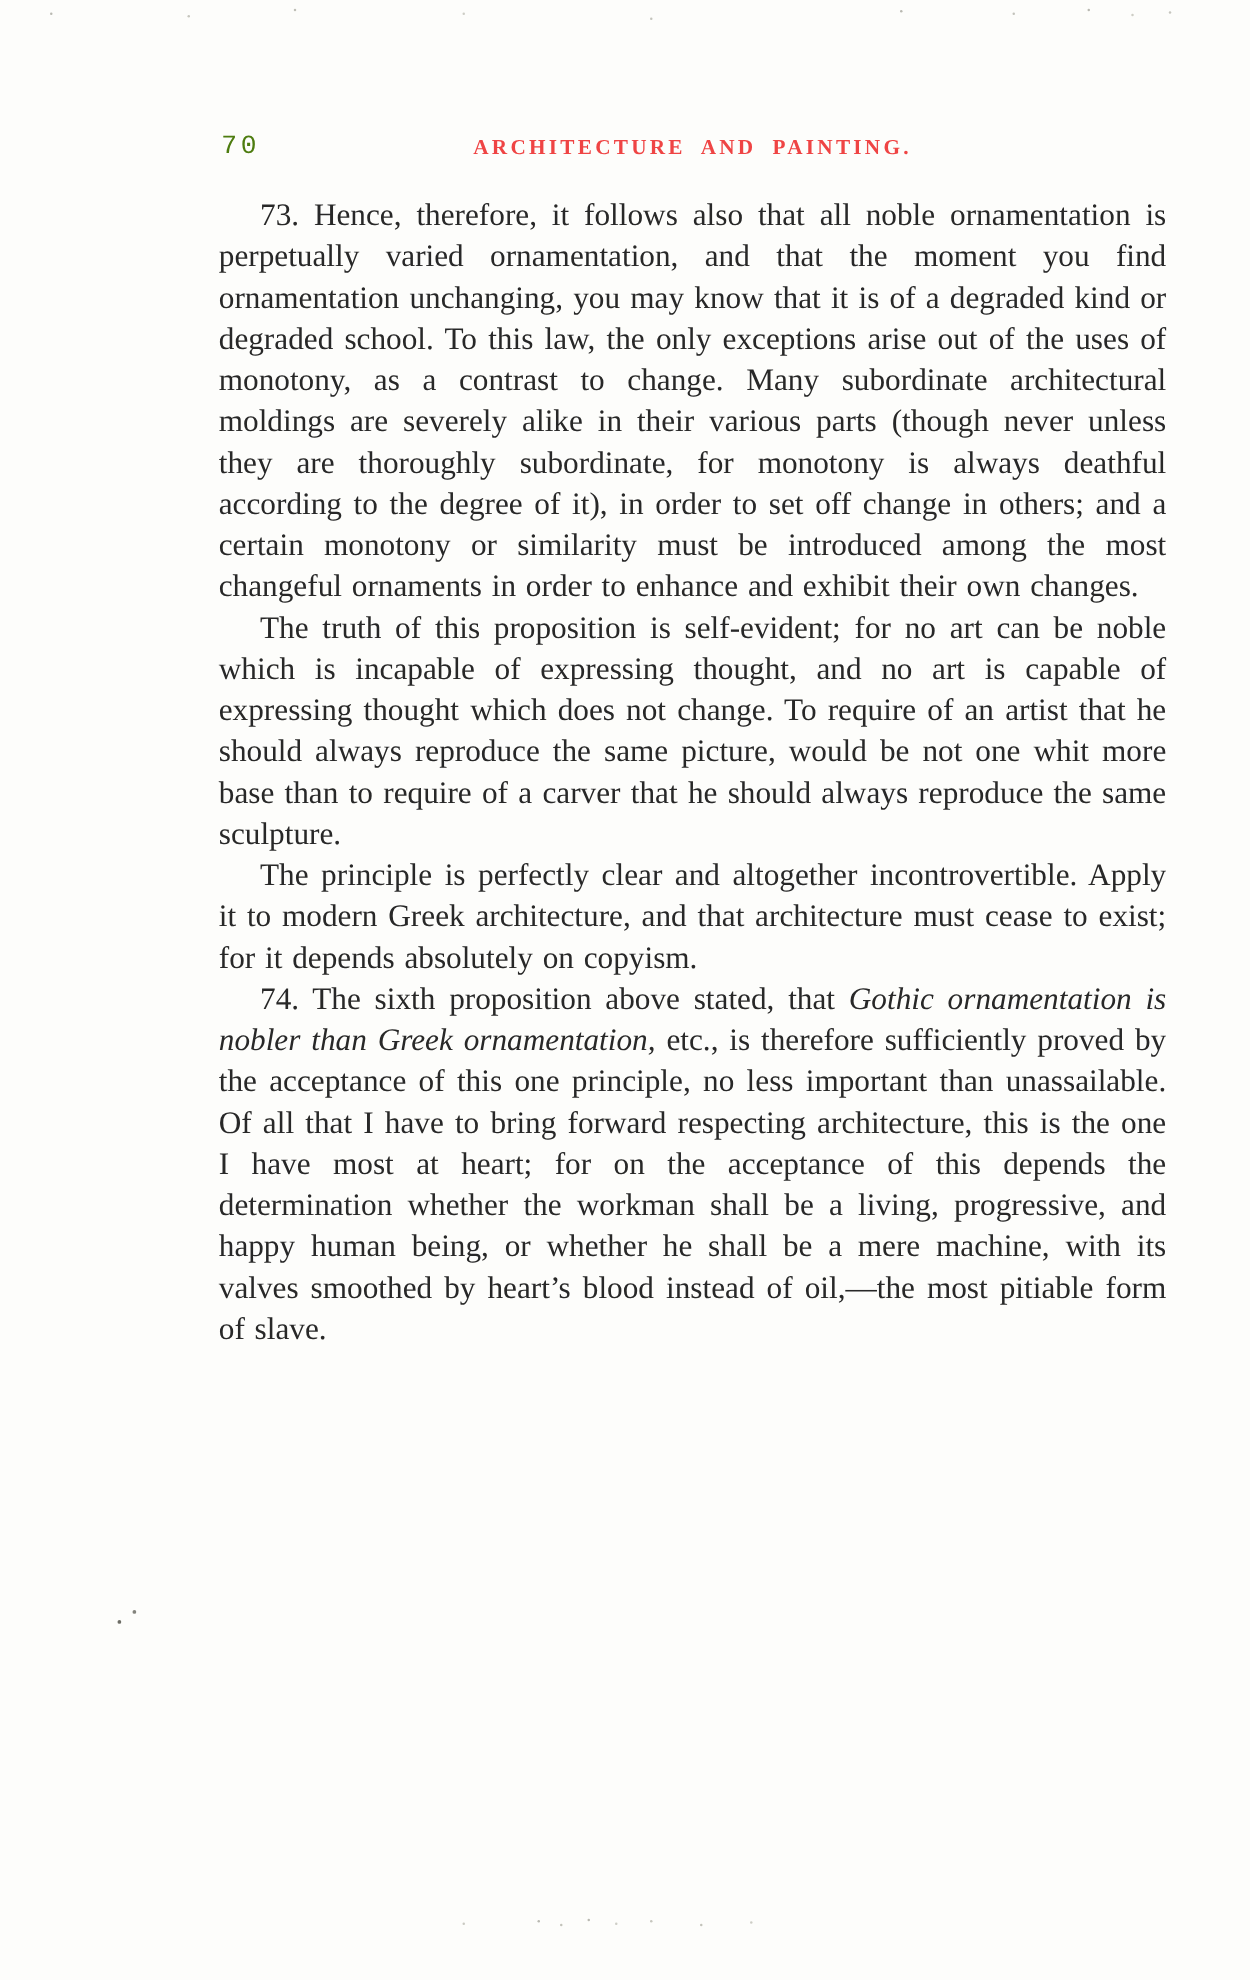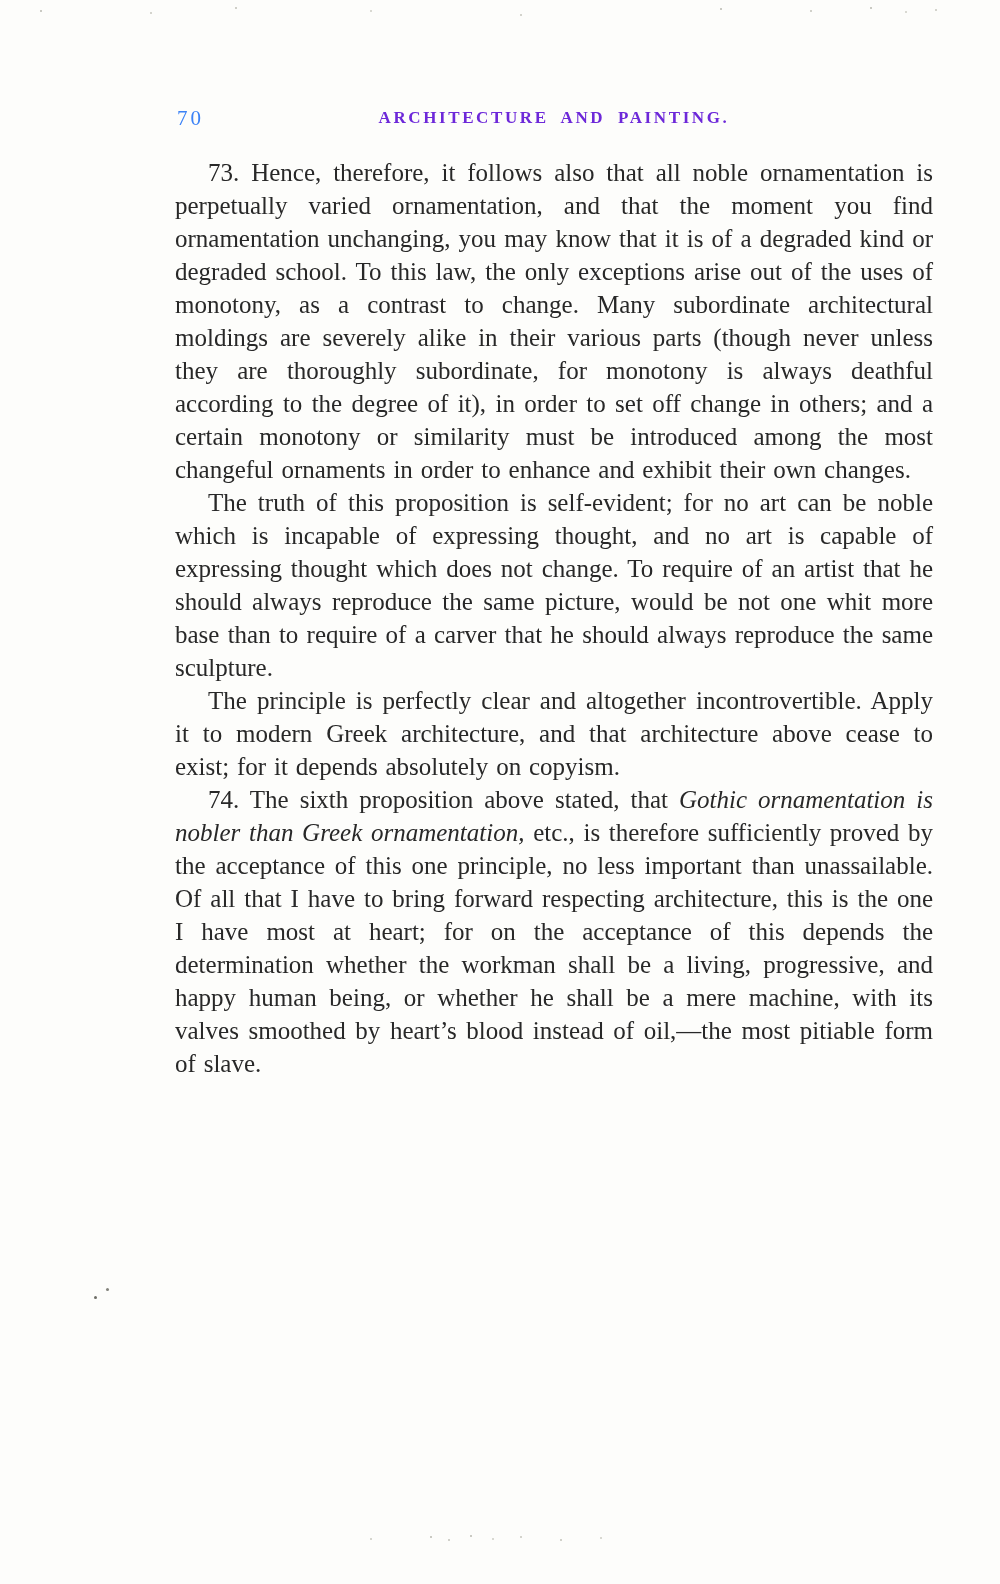--- a/index.html
+++ b/index.html
@@ -30,7 +30,8 @@
     top: 2px;
     font-size: 21px;
     letter-spacing: 3px;
-    color: #3b82f6;
+    color: #4d7c0f;
+    font-family: Liberation Mono, monospace;
   }
   .running-head {
     display: block;

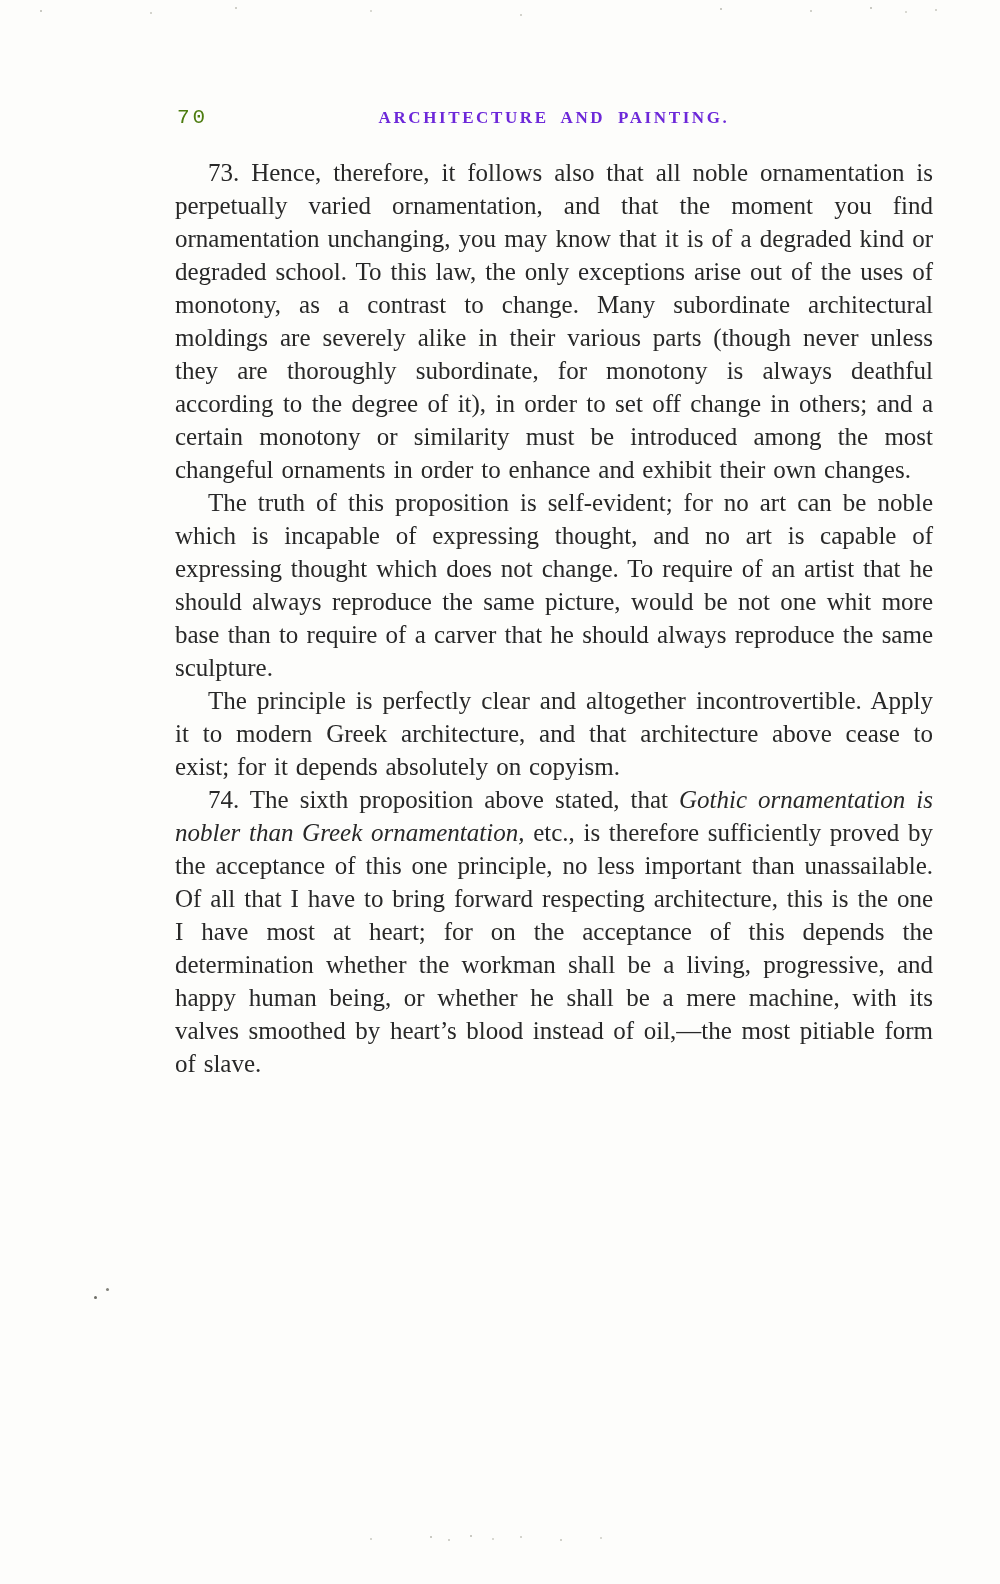--- a/index.html
+++ b/index.html
@@ -39,7 +39,7 @@
     font-size: 17px;
     font-weight: bold;
     letter-spacing: 2.6px;
-    color: #6d28d9;
+    color: #ef4444;
     padding-top: 4px;
     word-spacing: 6px;
   }

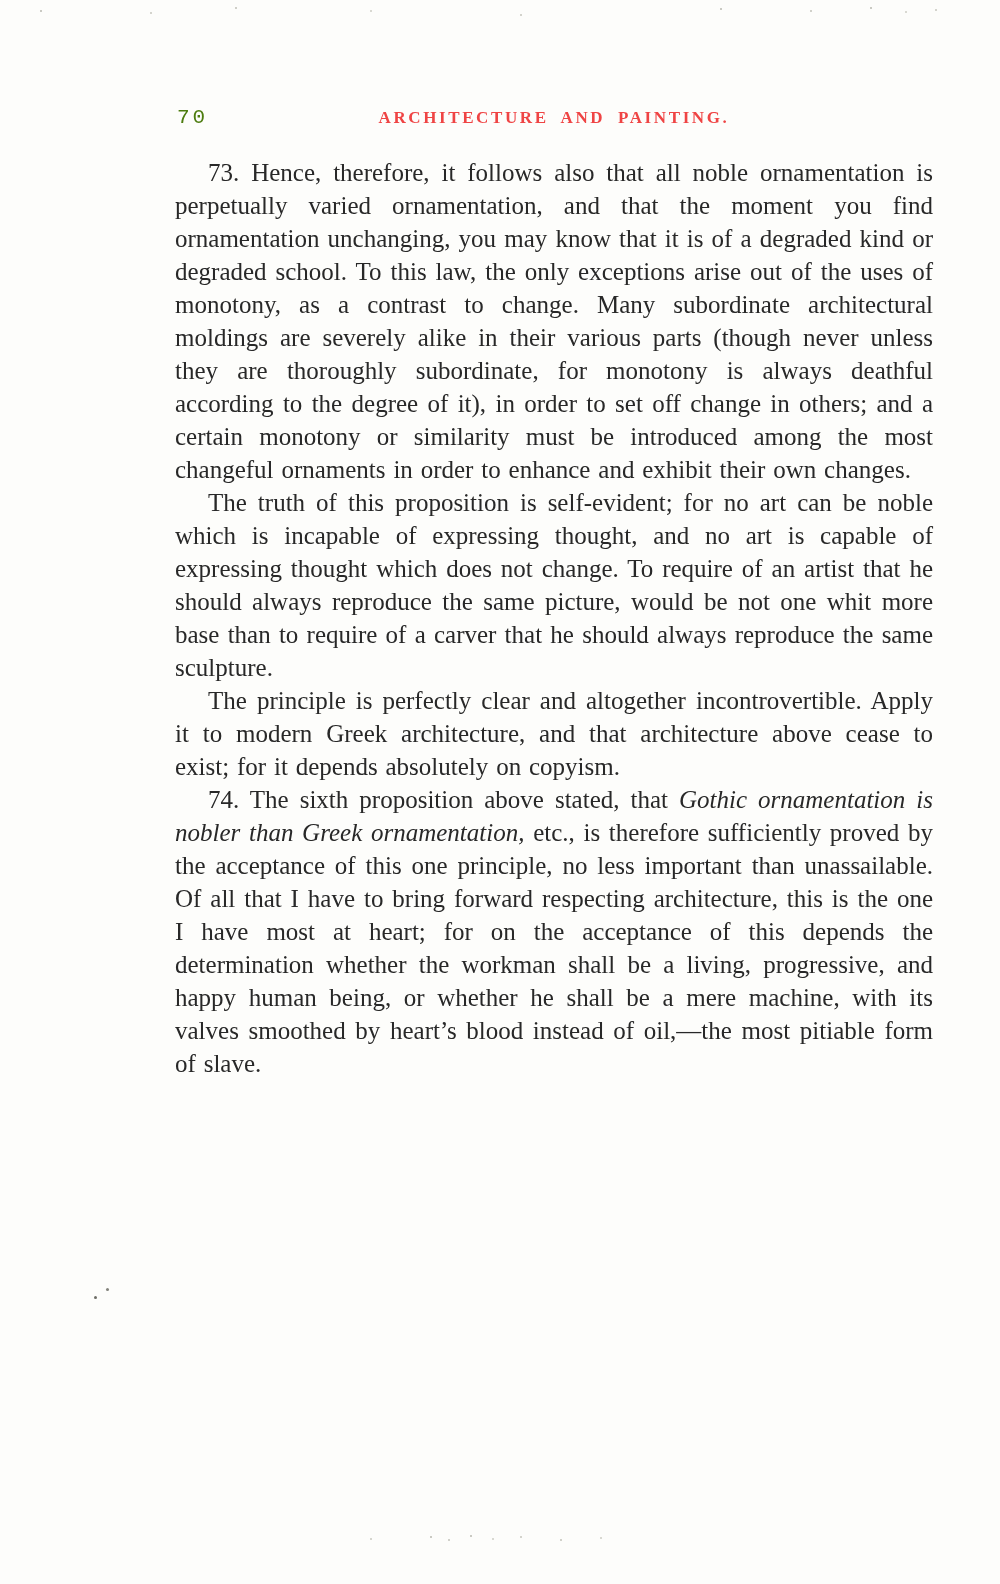--- a/index.html
+++ b/index.html
@@ -119,7 +119,7 @@
 
     <p>The truth of this proposition is self-evident; for no art can be noble which is incapable of expressing thought, and no art is capable of expressing thought which does not change. To require of an artist that he should always reproduce the same picture, would be not one whit more base than to require of a carver that he should always reproduce the same sculpture.</p>
 
-    <p>The principle is perfectly clear and altogether incontrovertible. Apply it to modern Greek architecture, and that architecture above cease to exist; for it depends absolutely on copyism.</p>
+    <p>The principle is perfectly clear and altogether incontrovertible. Apply it to modern Greek architecture, and that architecture must cease to exist; for it depends absolutely on copyism.</p>
 
     <p><span>74. The sixth proposition above stated, that </span><em>Gothic ornamentation is nobler than Greek ornamentation,</em><span> etc., is therefore sufficiently proved by the acceptance of this one principle, no less important than unassailable. Of all that I have to bring forward respecting architecture, this is the one I have most at heart; for on the acceptance of this depends the determination whether the workman shall be a living, progressive, and happy human being, or whether he shall be a mere machine, with its valves smoothed by heart’s blood instead of oil,—the most pitiable form of slave.</span></p>
 

